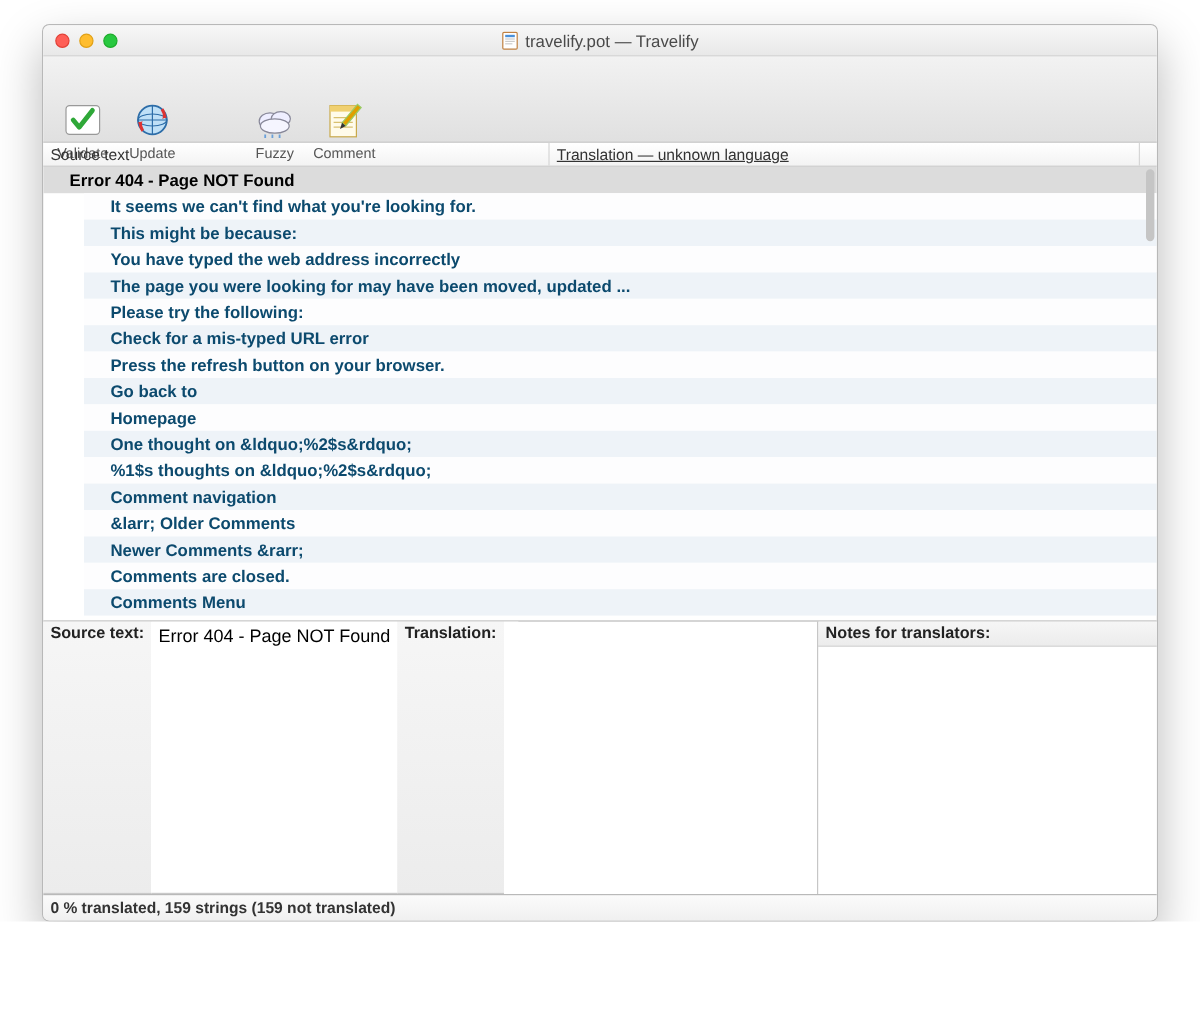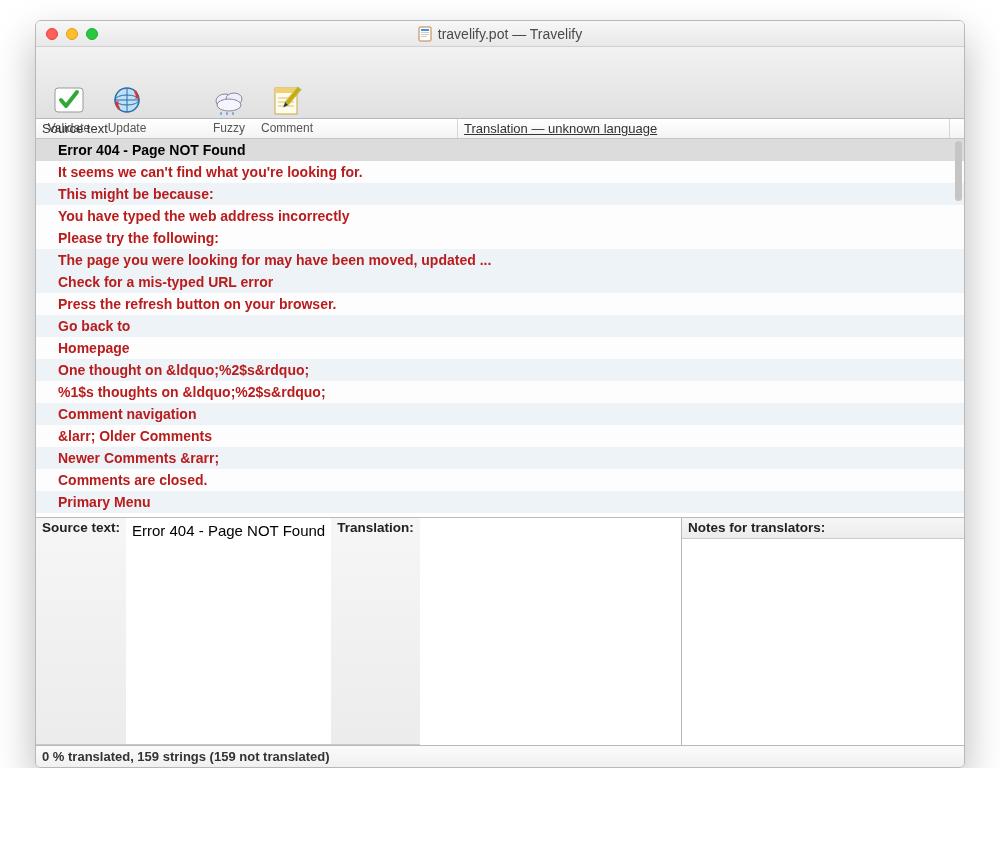--- a/index.html
+++ b/index.html
@@ -117,8 +117,9 @@
     cursor: default;
   }
   .row.untranslated {
-    color: #b91c1c;
+    color: #0c4a6e;
     background: #eef3f8;
+    margin-left: 34px;
   }
   .row.selected {
     background: #dcdcdc;

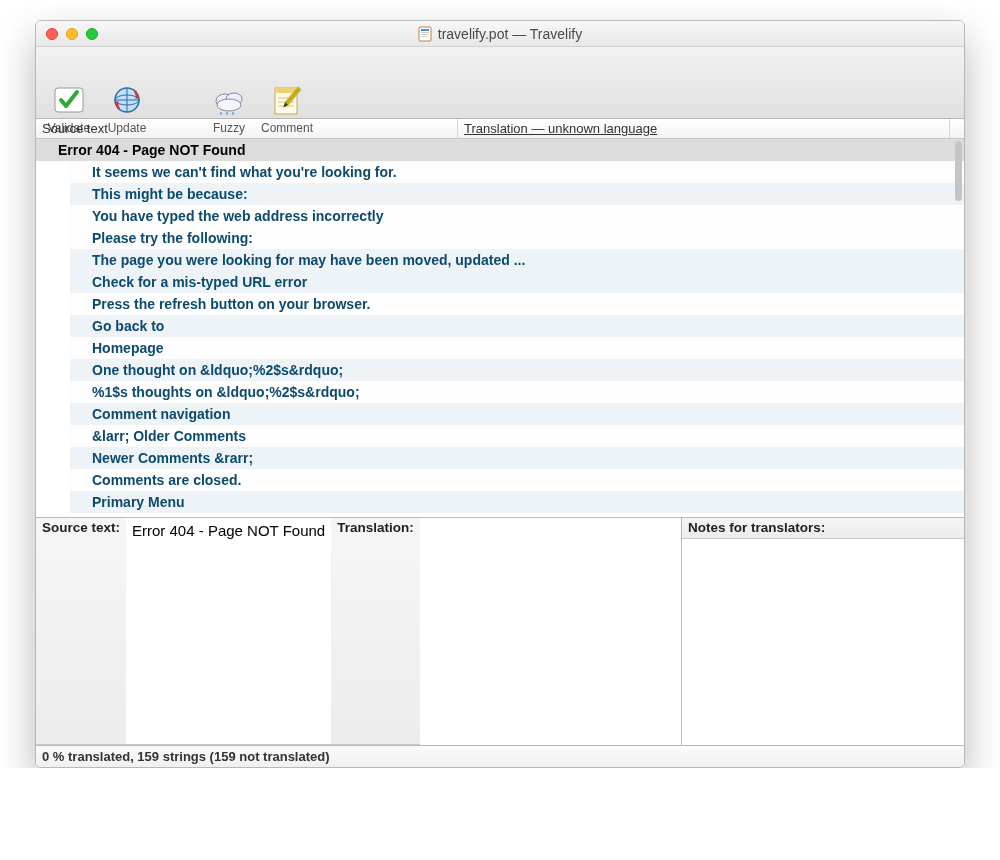--- a/index.html
+++ b/index.html
@@ -273,8 +273,8 @@
         <div class="row untranslated even">It seems we can't find what you're looking for.</div>
         <div class="row untranslated odd">This might be because:</div>
         <div class="row untranslated even">You have typed the web address incorrectly</div>
+        <div class="row untranslated odd">The page you were looking for may have been moved, updated ...</div>
         <div class="row untranslated even">Please try the following:</div>
-        <div class="row untranslated odd">The page you were looking for may have been moved, updated ...</div>
         <div class="row untranslated odd">Check for a mis-typed URL error</div>
         <div class="row untranslated even">Press the refresh button on your browser.</div>
         <div class="row untranslated odd">Go back to</div>

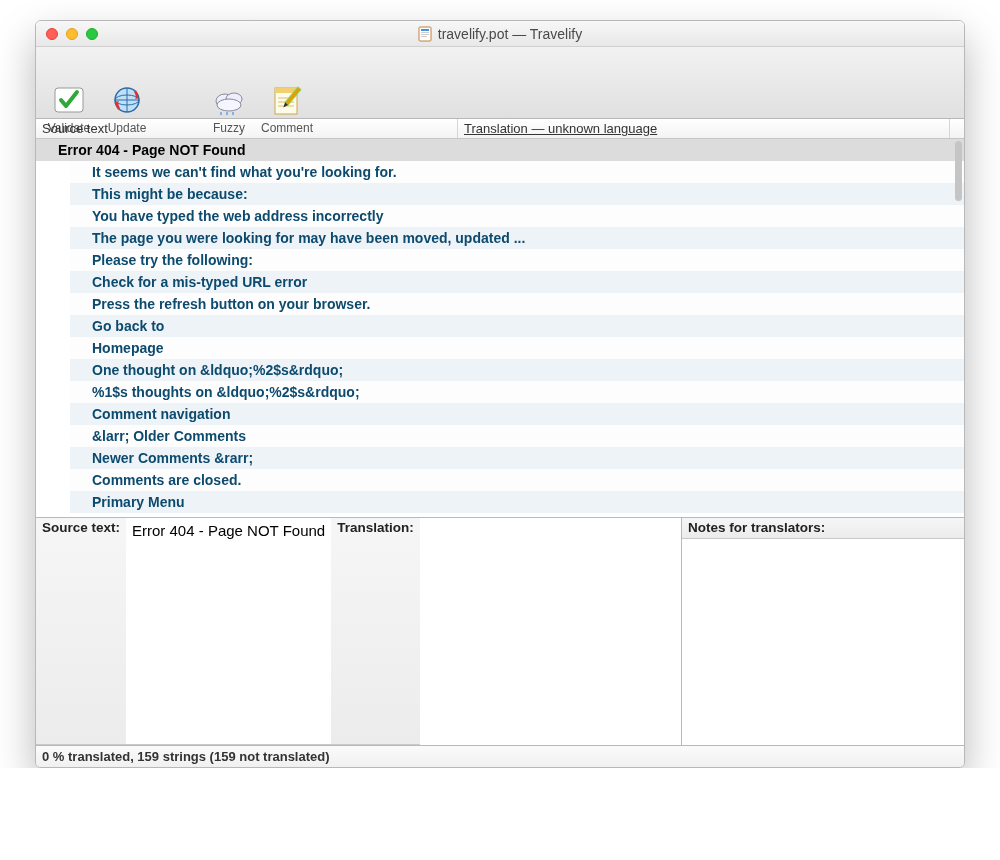--- a/index.html
+++ b/index.html
@@ -285,7 +285,7 @@
         <div class="row untranslated even">&amp;larr; Older Comments</div>
         <div class="row untranslated odd">Newer Comments &amp;rarr;</div>
         <div class="row untranslated even">Comments are closed.</div>
-        <div class="row untranslated odd">Primary Menu</div>
+        <div class="row untranslated odd">Comments Menu</div>
       </div>
     <div class="scrollbar"></div>
   </div>

